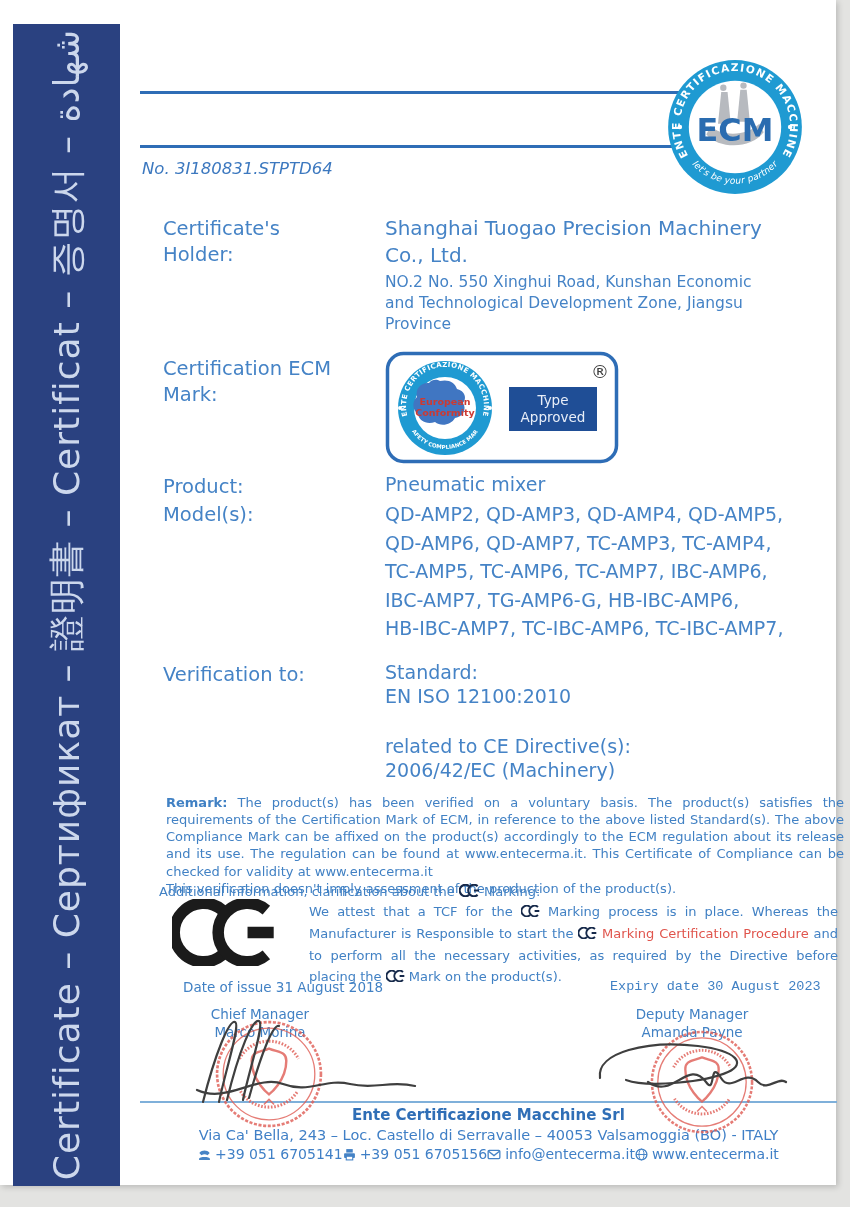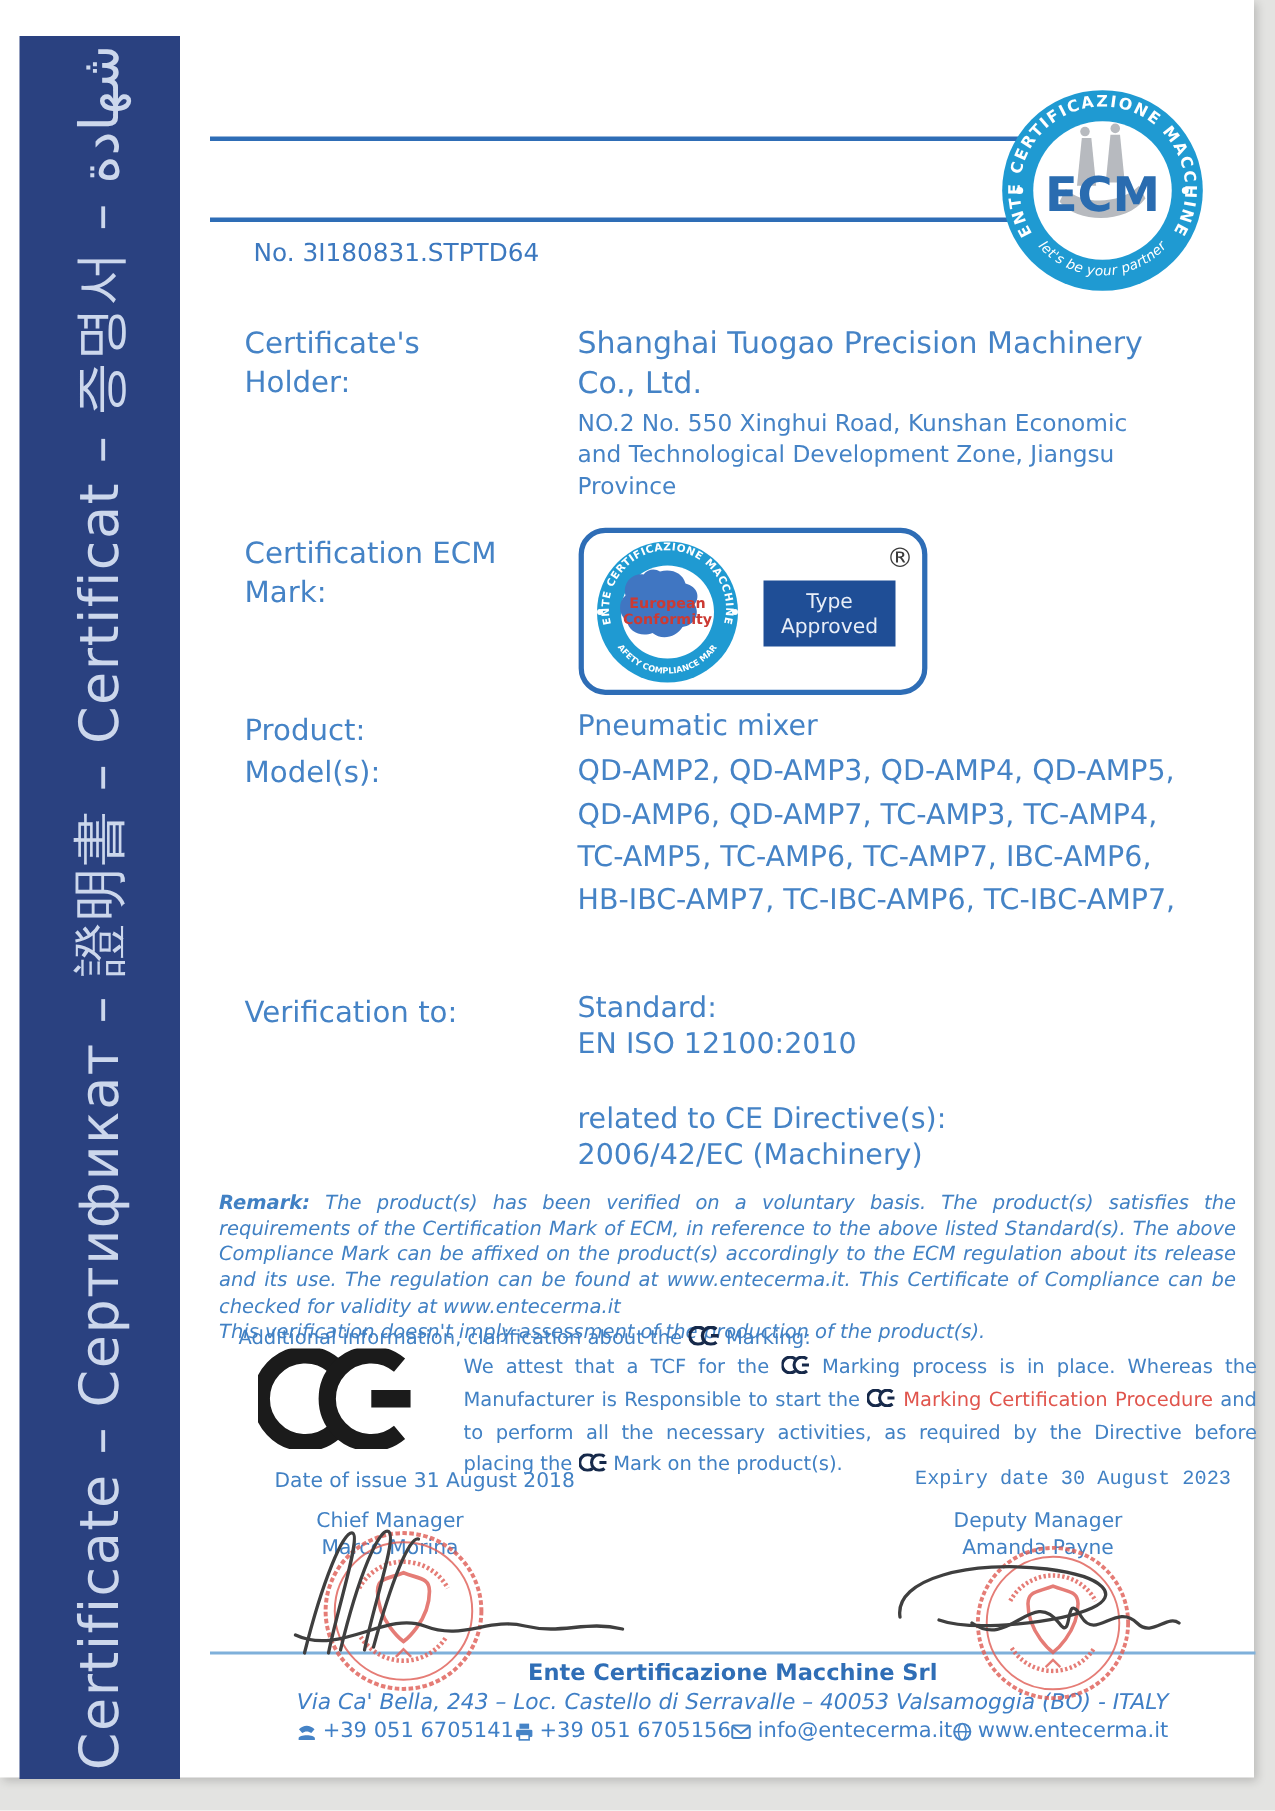--- a/index.html
+++ b/index.html
@@ -65,7 +65,7 @@
 
   <div class="abs rule" style="left:140px;top:91px;width:548px;"></div>
   <div class="abs rule" style="left:140px;top:145px;width:548px;"></div>
-  <div class="abs cert-no" style="left:169px;top:159px;">No. 3I180831.STPTD64</div>
+  <div class="abs cert-no" style="left:142px;top:159px;font-style:italic;">No. 3I180831.STPTD64</div>
 
   <svg class="abs" style="left:666px;top:58px;" width="138" height="138" viewBox="0 0 130 130">
     <circle cx="65" cy="65" r="63" fill="#1f9ad2"></circle>

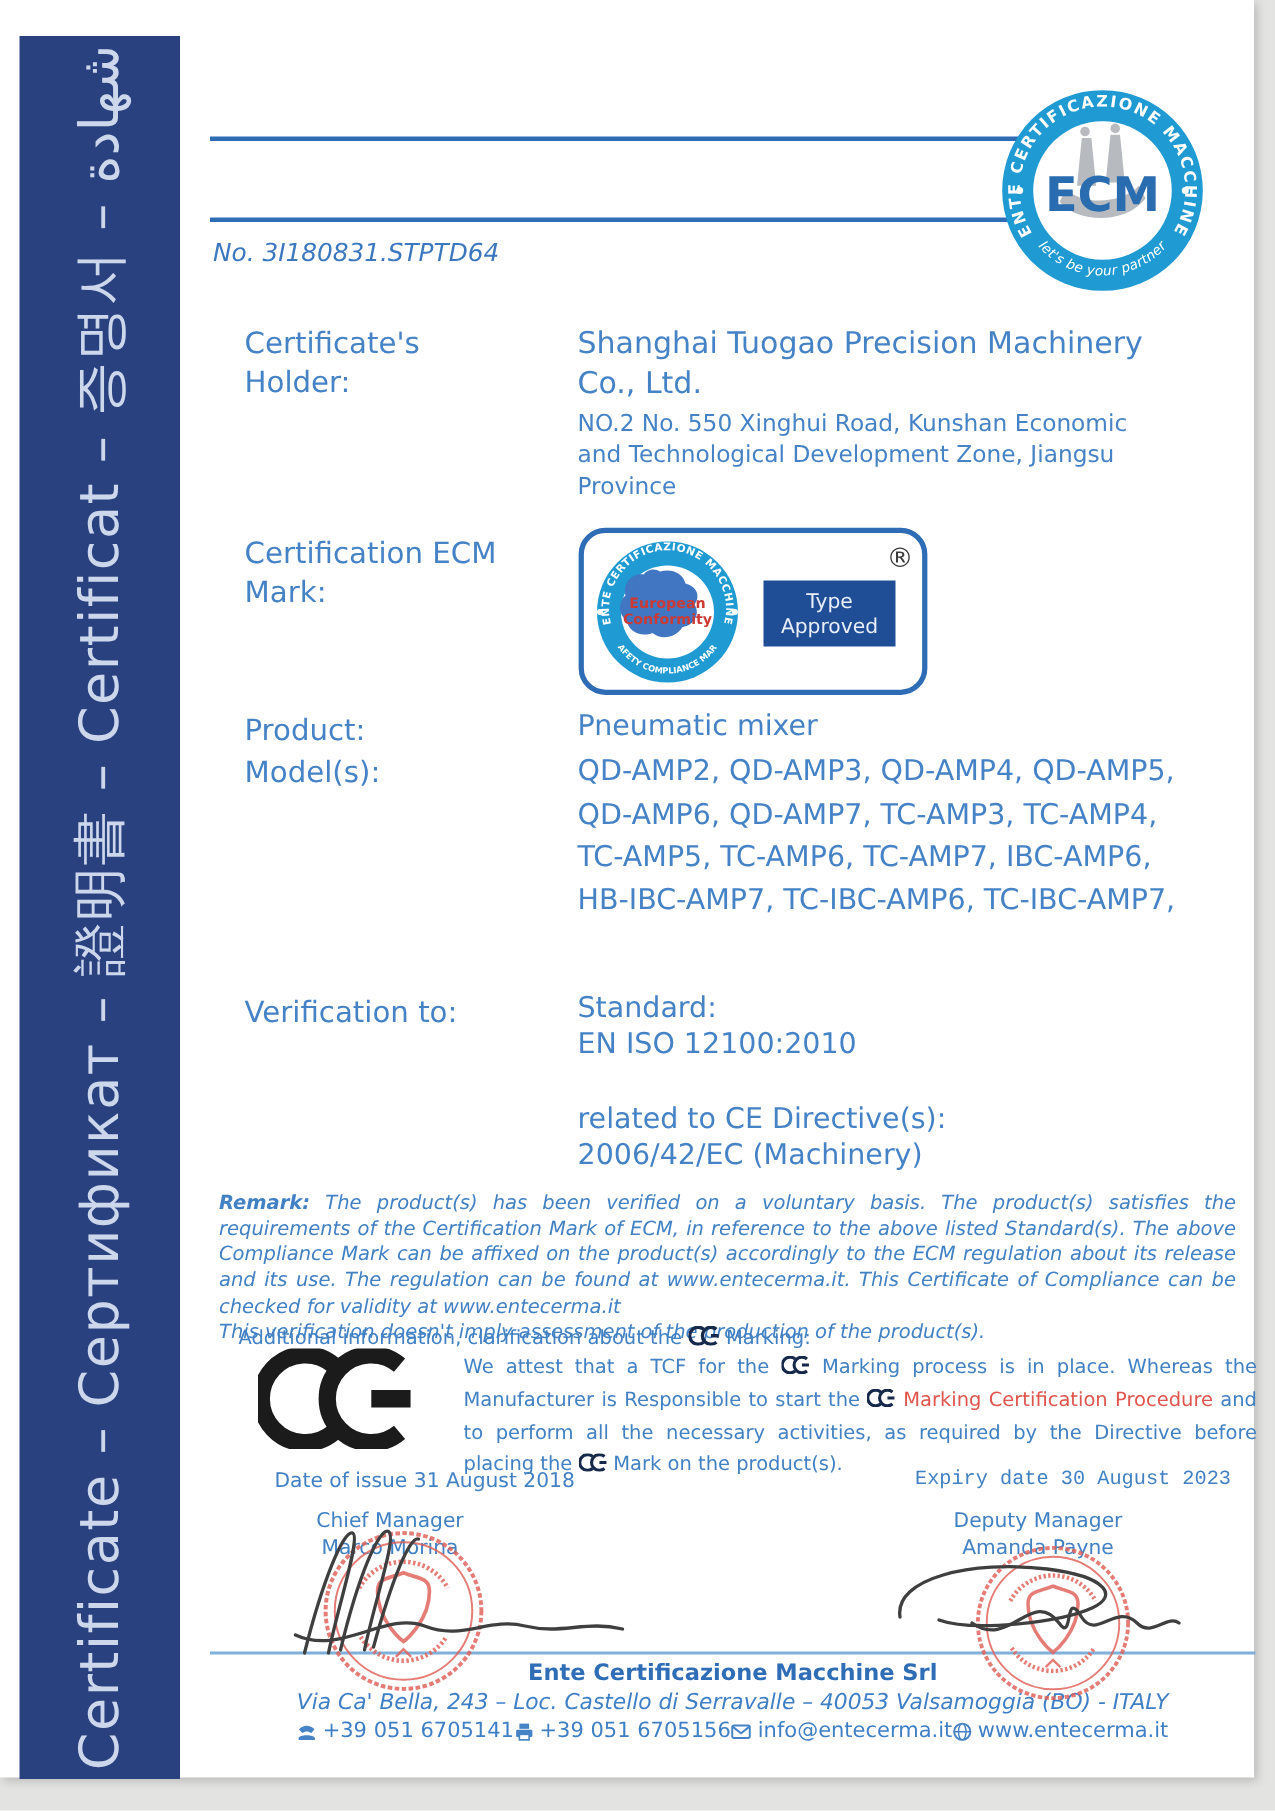--- a/index.html
+++ b/index.html
@@ -136,6 +136,7 @@
     <div>QD-AMP2, QD-AMP3, QD-AMP4, QD-AMP5,</div>
     <div>QD-AMP6, QD-AMP7, TC-AMP3, TC-AMP4,</div>
     <div>TC-AMP5, TC-AMP6, TC-AMP7, IBC-AMP6,</div>
+    <div>IBC-AMP7, TG-AMP6-G, HB-IBC-AMP6,</div>
     <div>HB-IBC-AMP7, TC-IBC-AMP6, TC-IBC-AMP7,</div>
   </div>
 

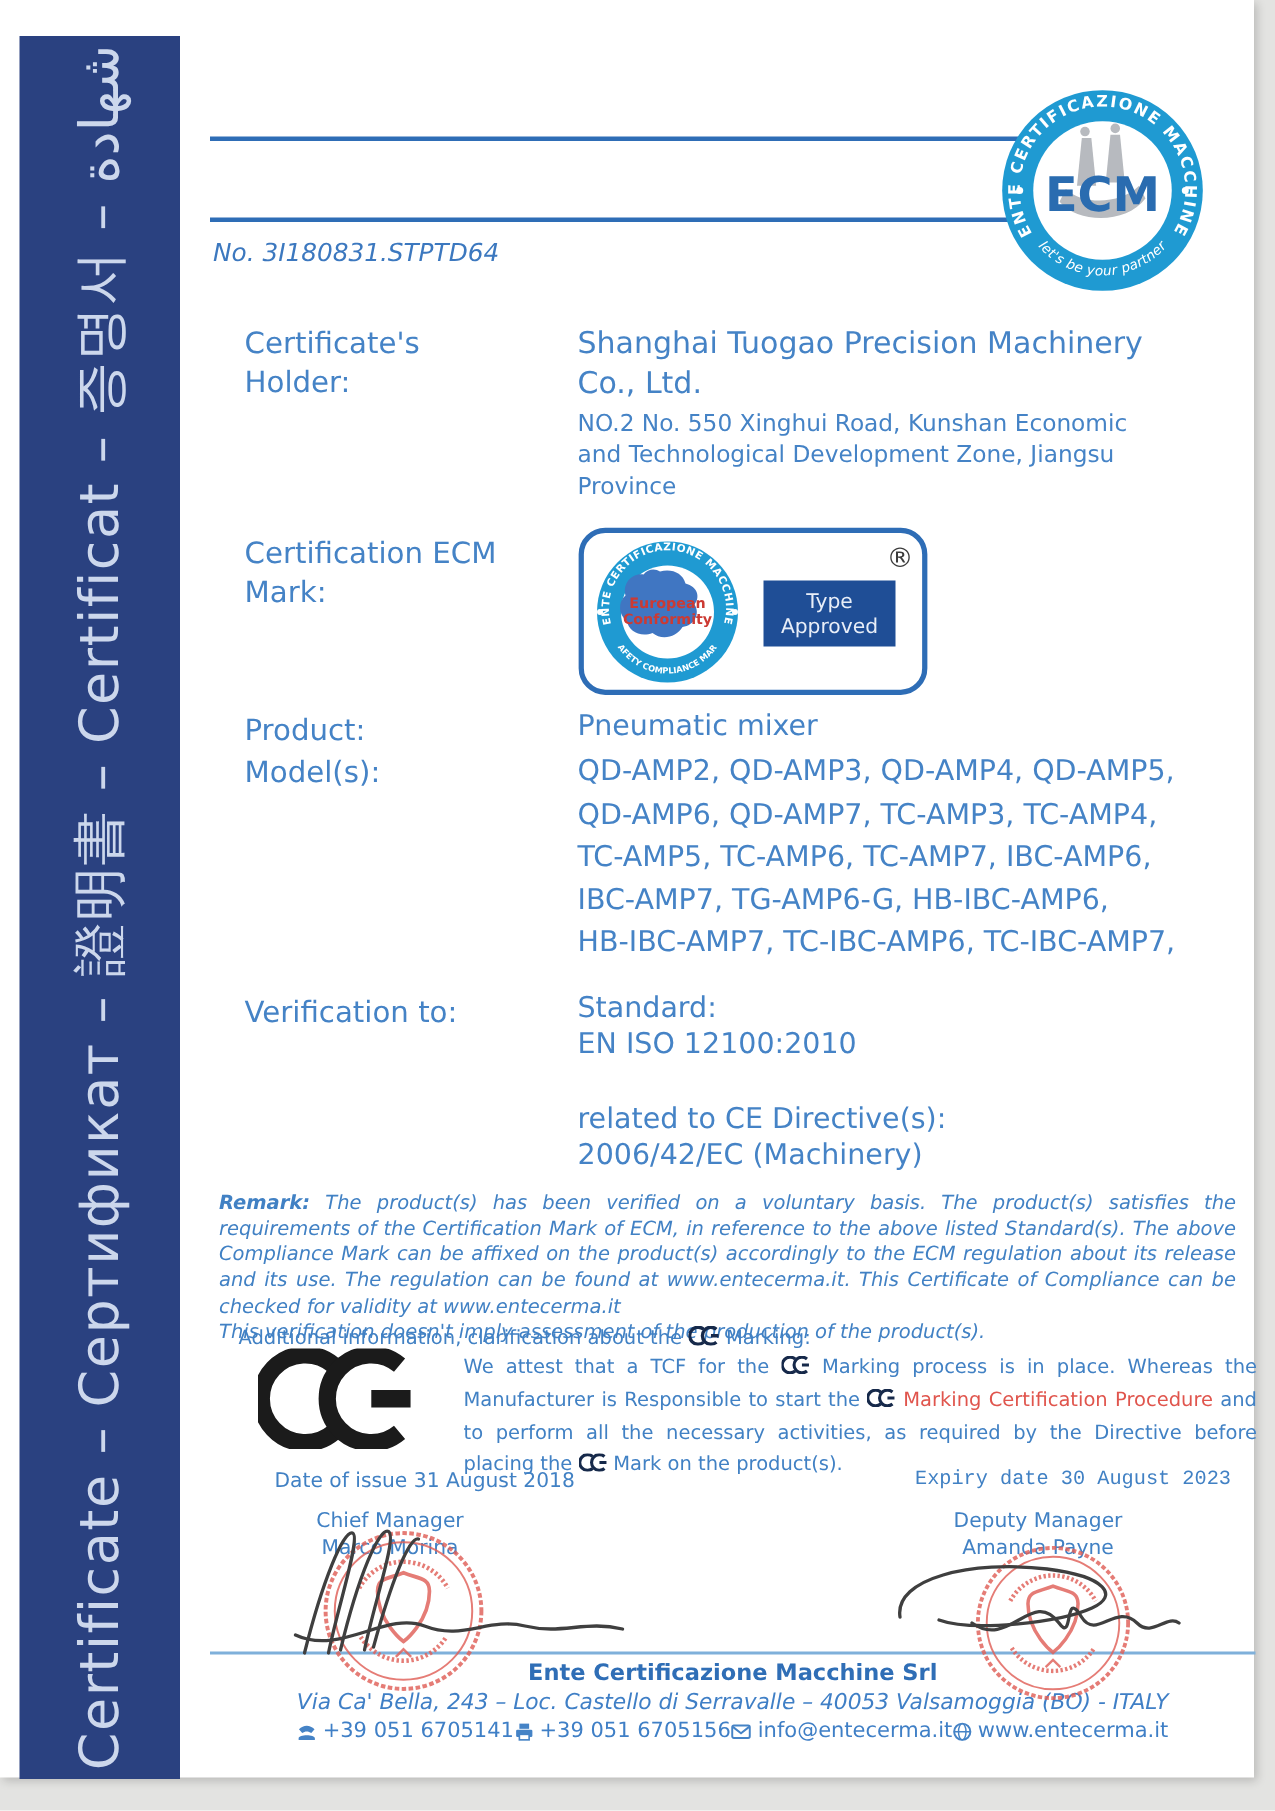--- a/index.html
+++ b/index.html
@@ -146,7 +146,7 @@
   <div class="abs fvalue" style="left:385px;top:735px;">related to CE Directive(s):</div>
   <div class="abs fvalue" style="left:385px;top:759px;">2006/42/EC (Machinery)</div>
 
-  <div class="abs remark" style="left:146px;top:794px;font-style:italic;">
+  <div class="abs remark" style="left:166px;top:794px;">
     <div class="just"><b>Remark:</b><span> The product(s) has been verified on a voluntary basis. The product(s) satisfies the requirements of the Certification Mark of ECM, in reference to the above listed Standard(s). The above Compliance Mark can be affixed on the product(s) accordingly to the ECM regulation about its release and its use. The regulation can be found at www.entecerma.it. This Certificate of Compliance can be checked for validity at www.entecerma.it</span></div>
     <div>This verification doesn't imply assessment of the production of the product(s).</div>
   </div>

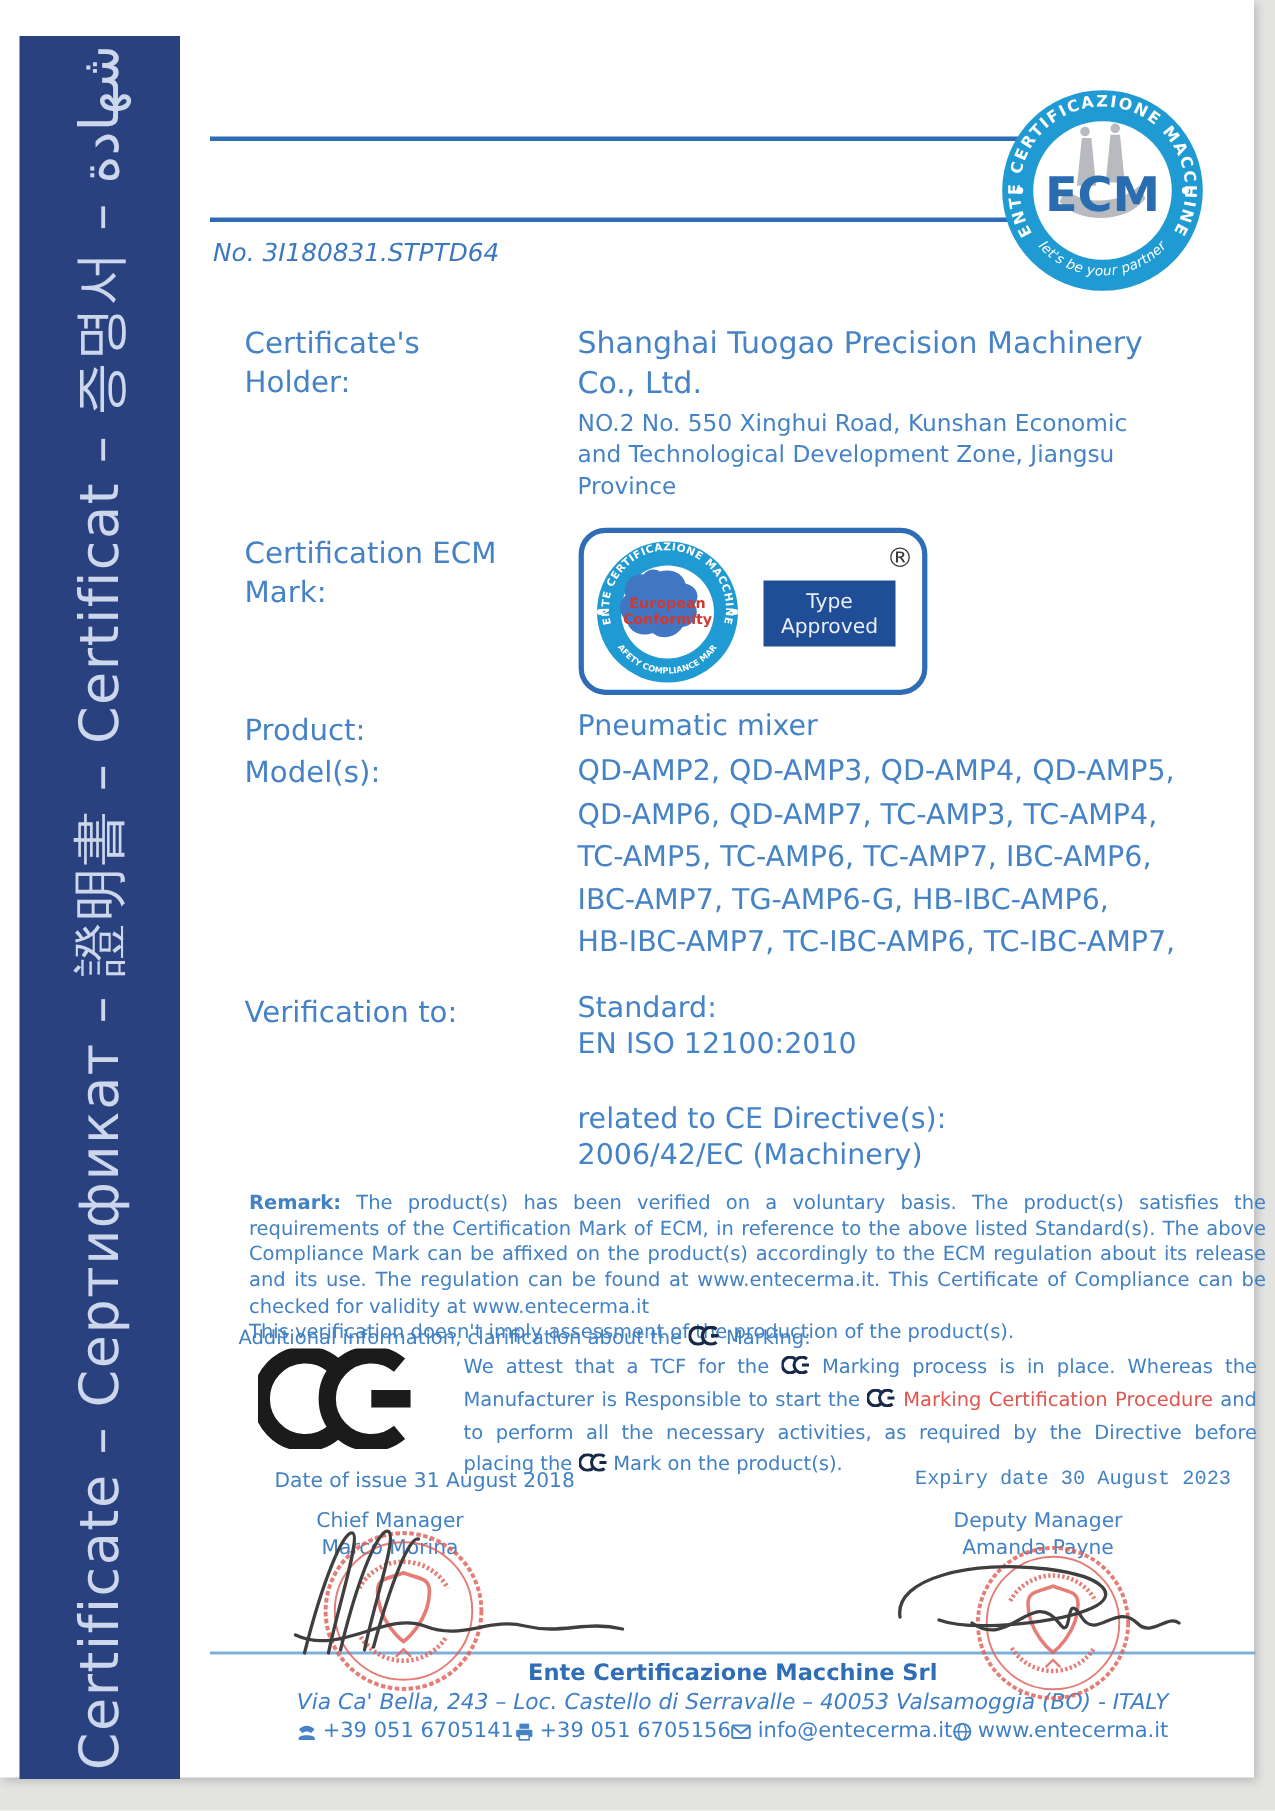--- a/index.html
+++ b/index.html
@@ -225,7 +225,7 @@
 
   <div class="abs footer" style="left:140px;top:1106px;">
     <div class="company">Ente Certificazione Macchine Srl</div>
-    <div class="addr" style="margin-top:3px;font-style:italic;">Via Ca' Bella, 243 – Loc. Castello di Serravalle – 40053 Valsamoggia (BO) - ITALY</div>
+    <div class="addr" style="margin-top:3px;">Via Ca' Bella, 243 – Loc. Castello di Serravalle – 40053 Valsamoggia (BO) - ITALY</div>
     <div class="contacts" style="margin-top:3px;">
       <span class="citem">
         <svg width="13" height="13" viewBox="0 0 12 12">

